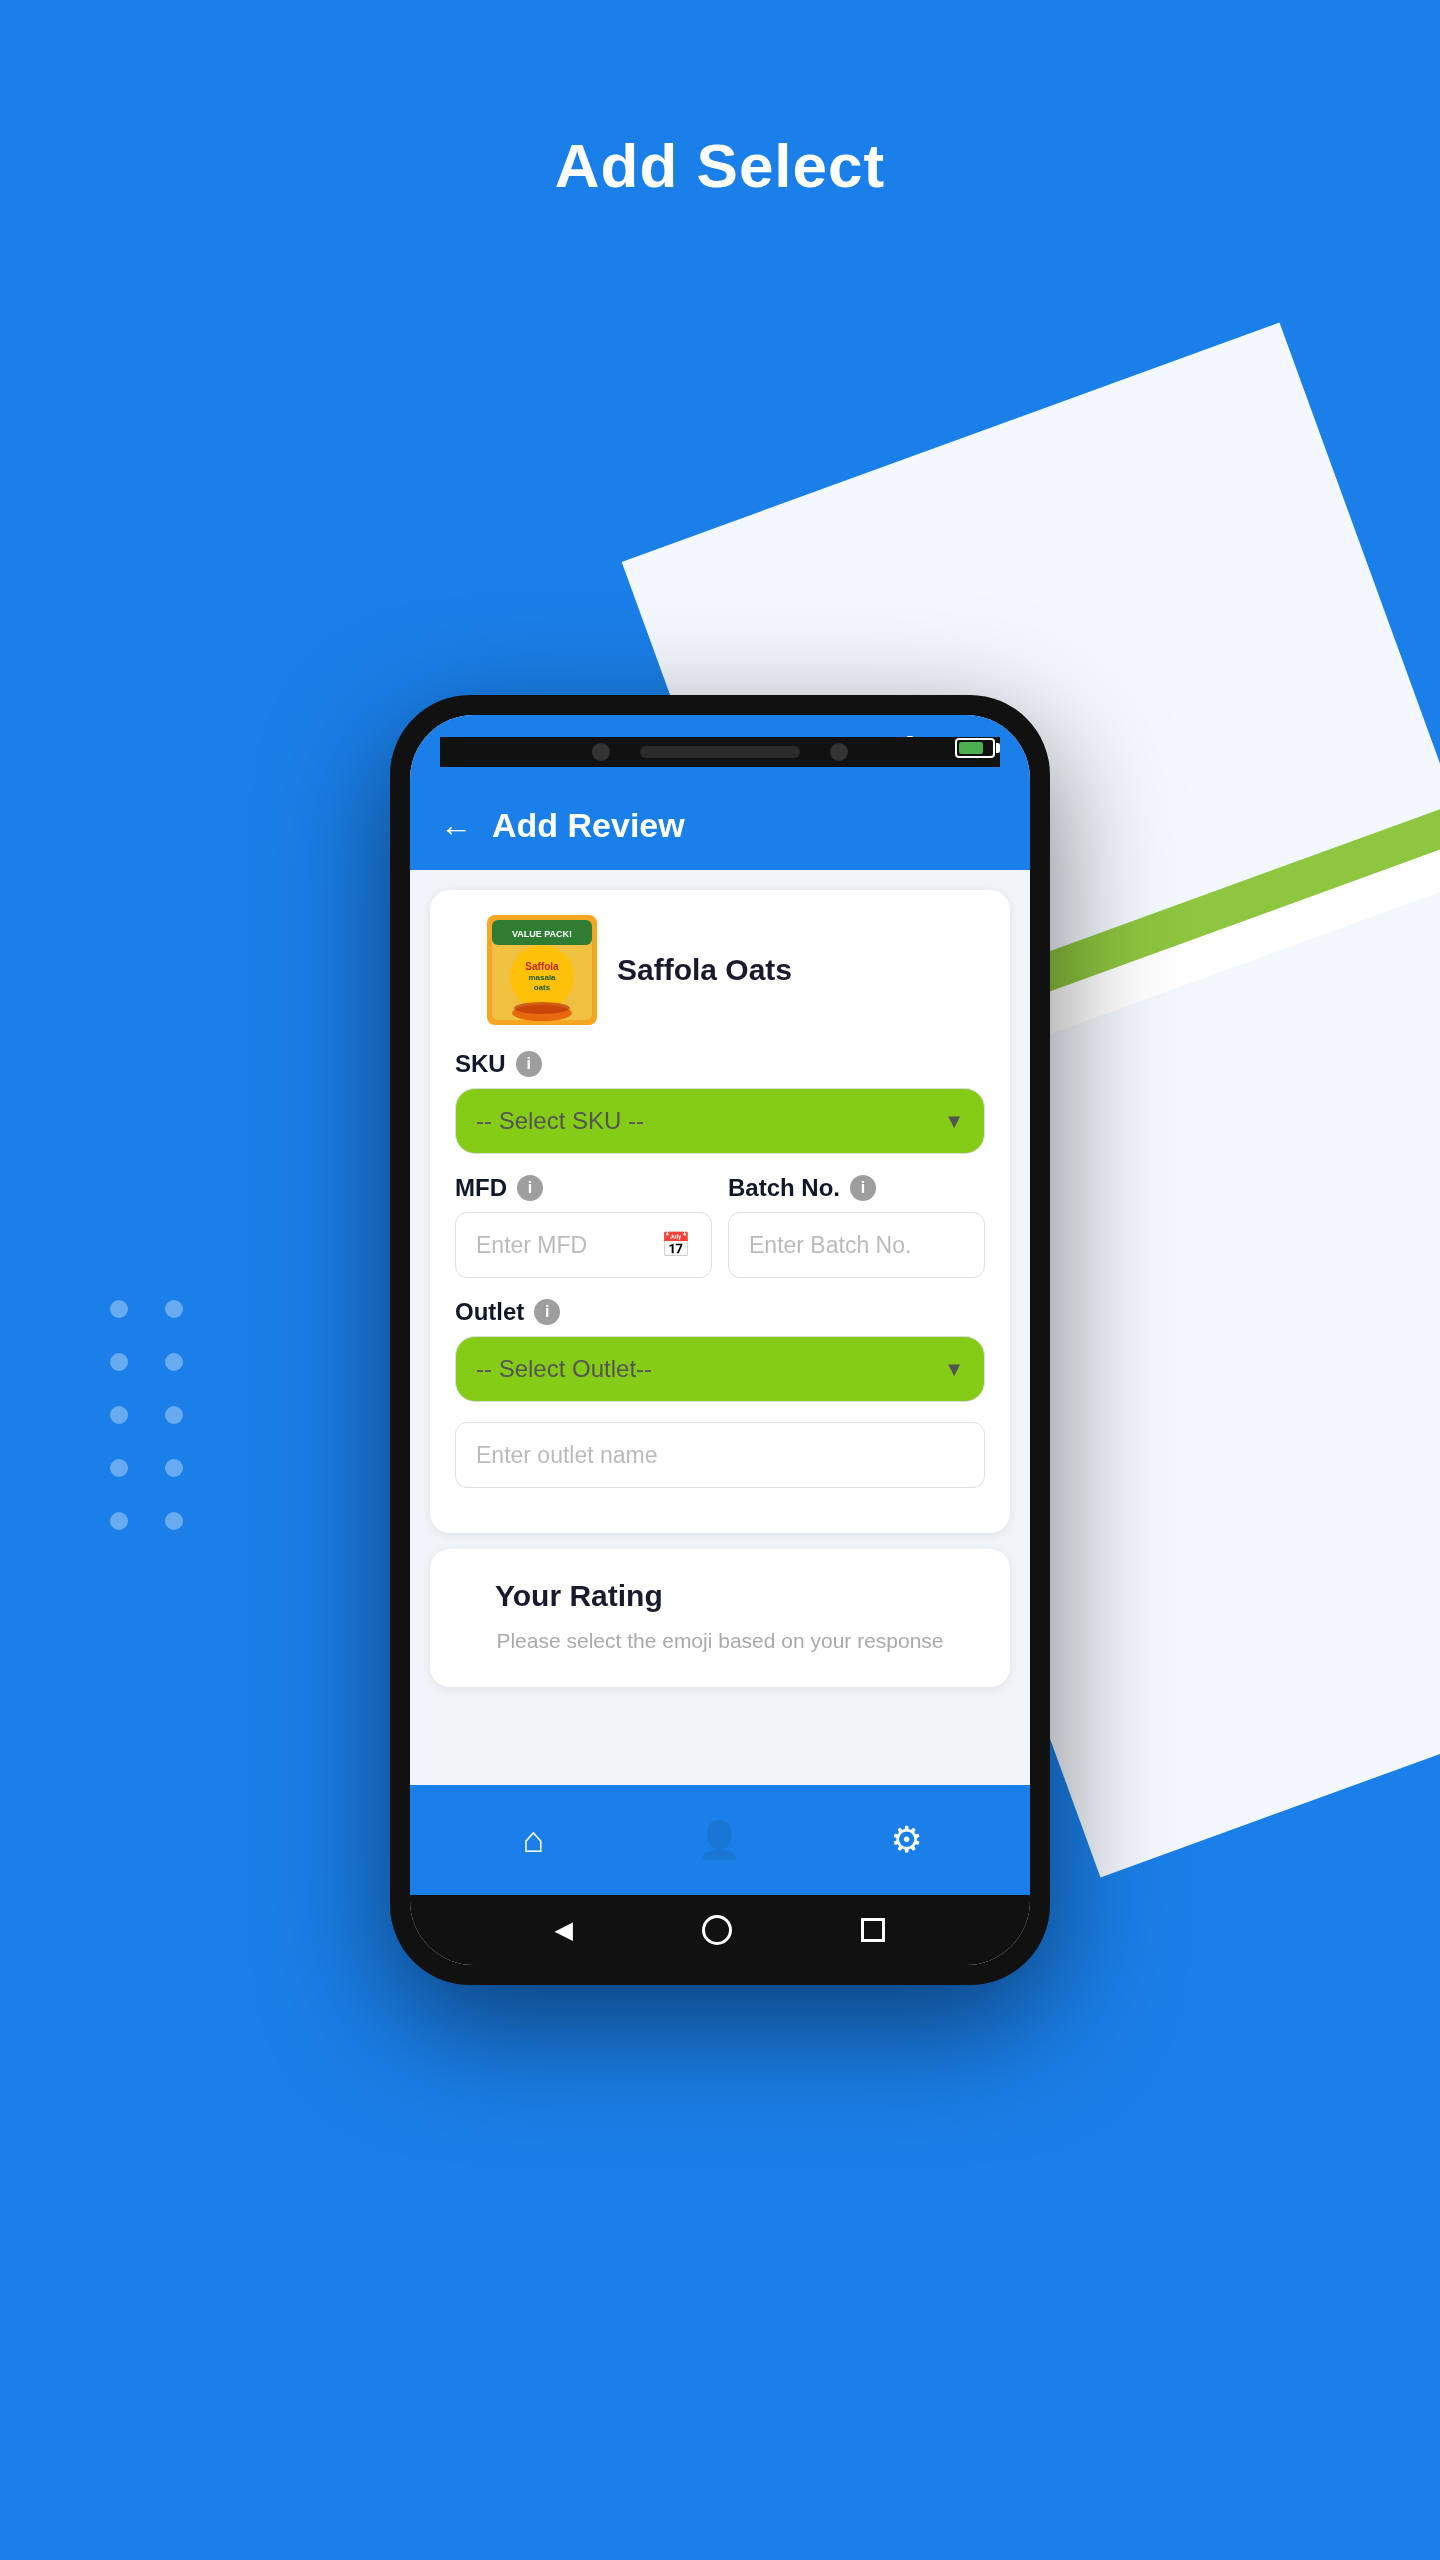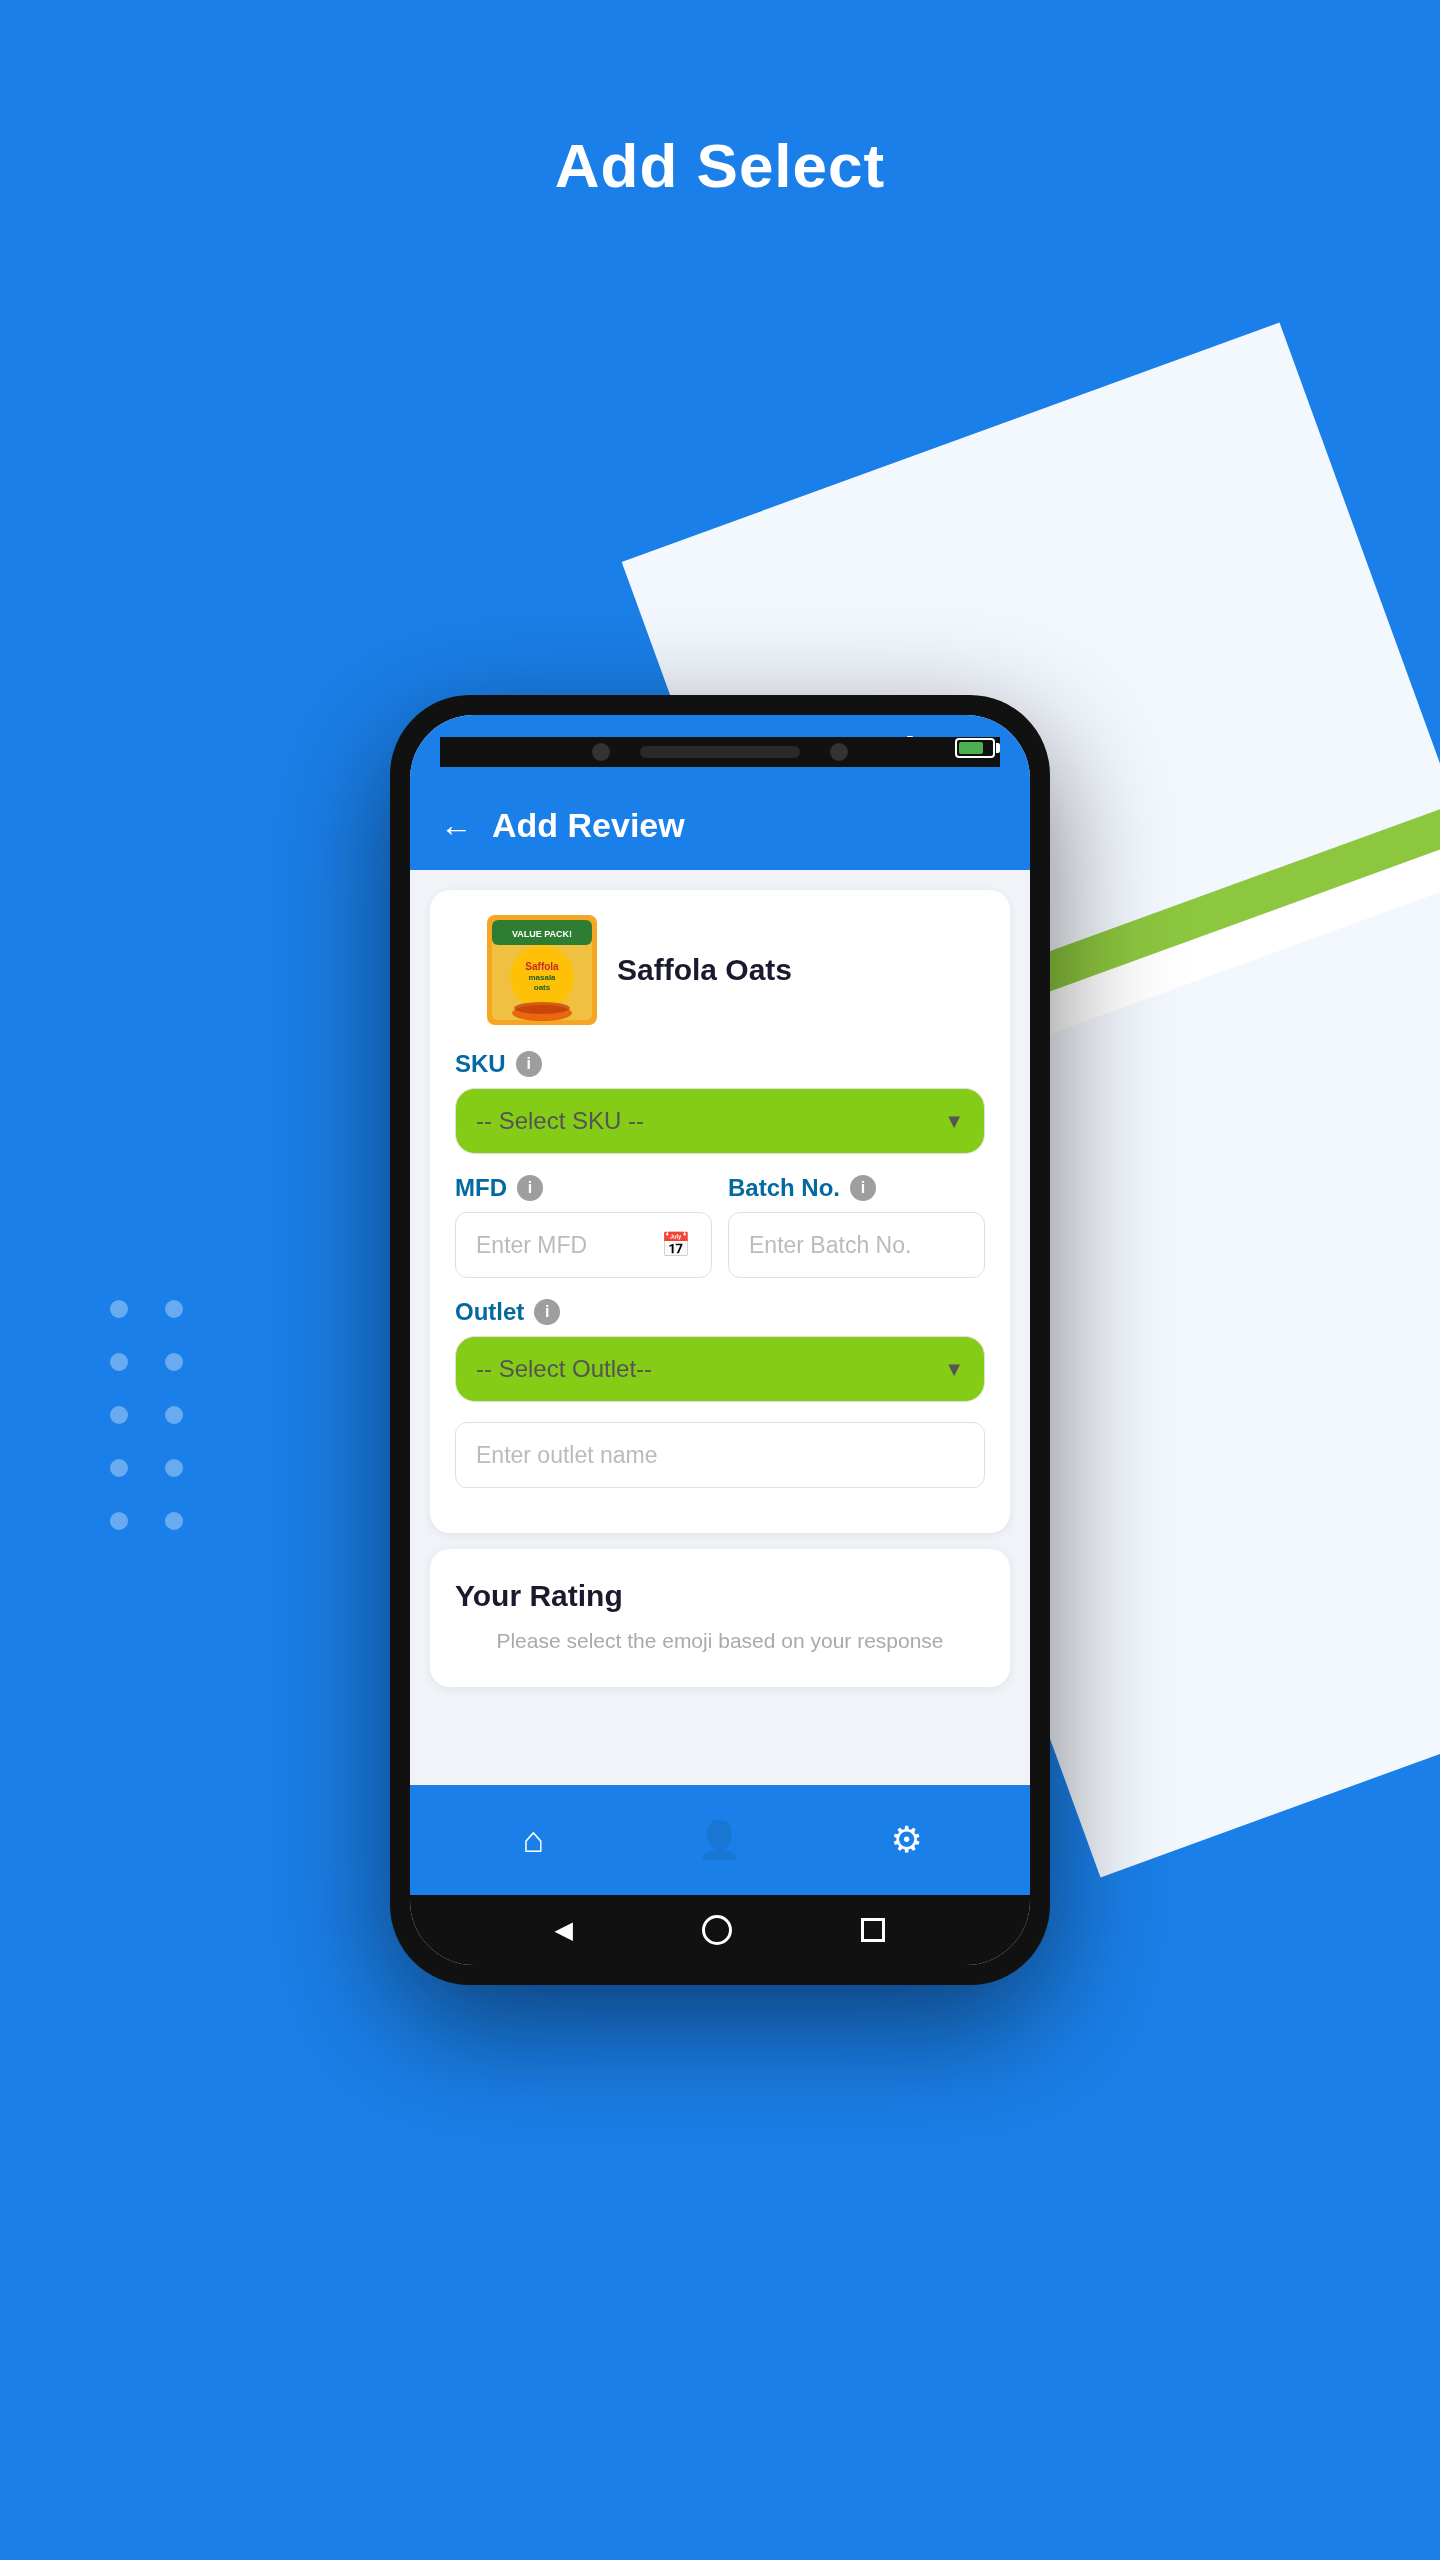--- a/index.html
+++ b/index.html
@@ -286,7 +286,7 @@
     .form-label {
       font-size: 24px;
       font-weight: 600;
-      color: #0369a1;
+      color: #0f172a;
     }
 
     .info-icon {

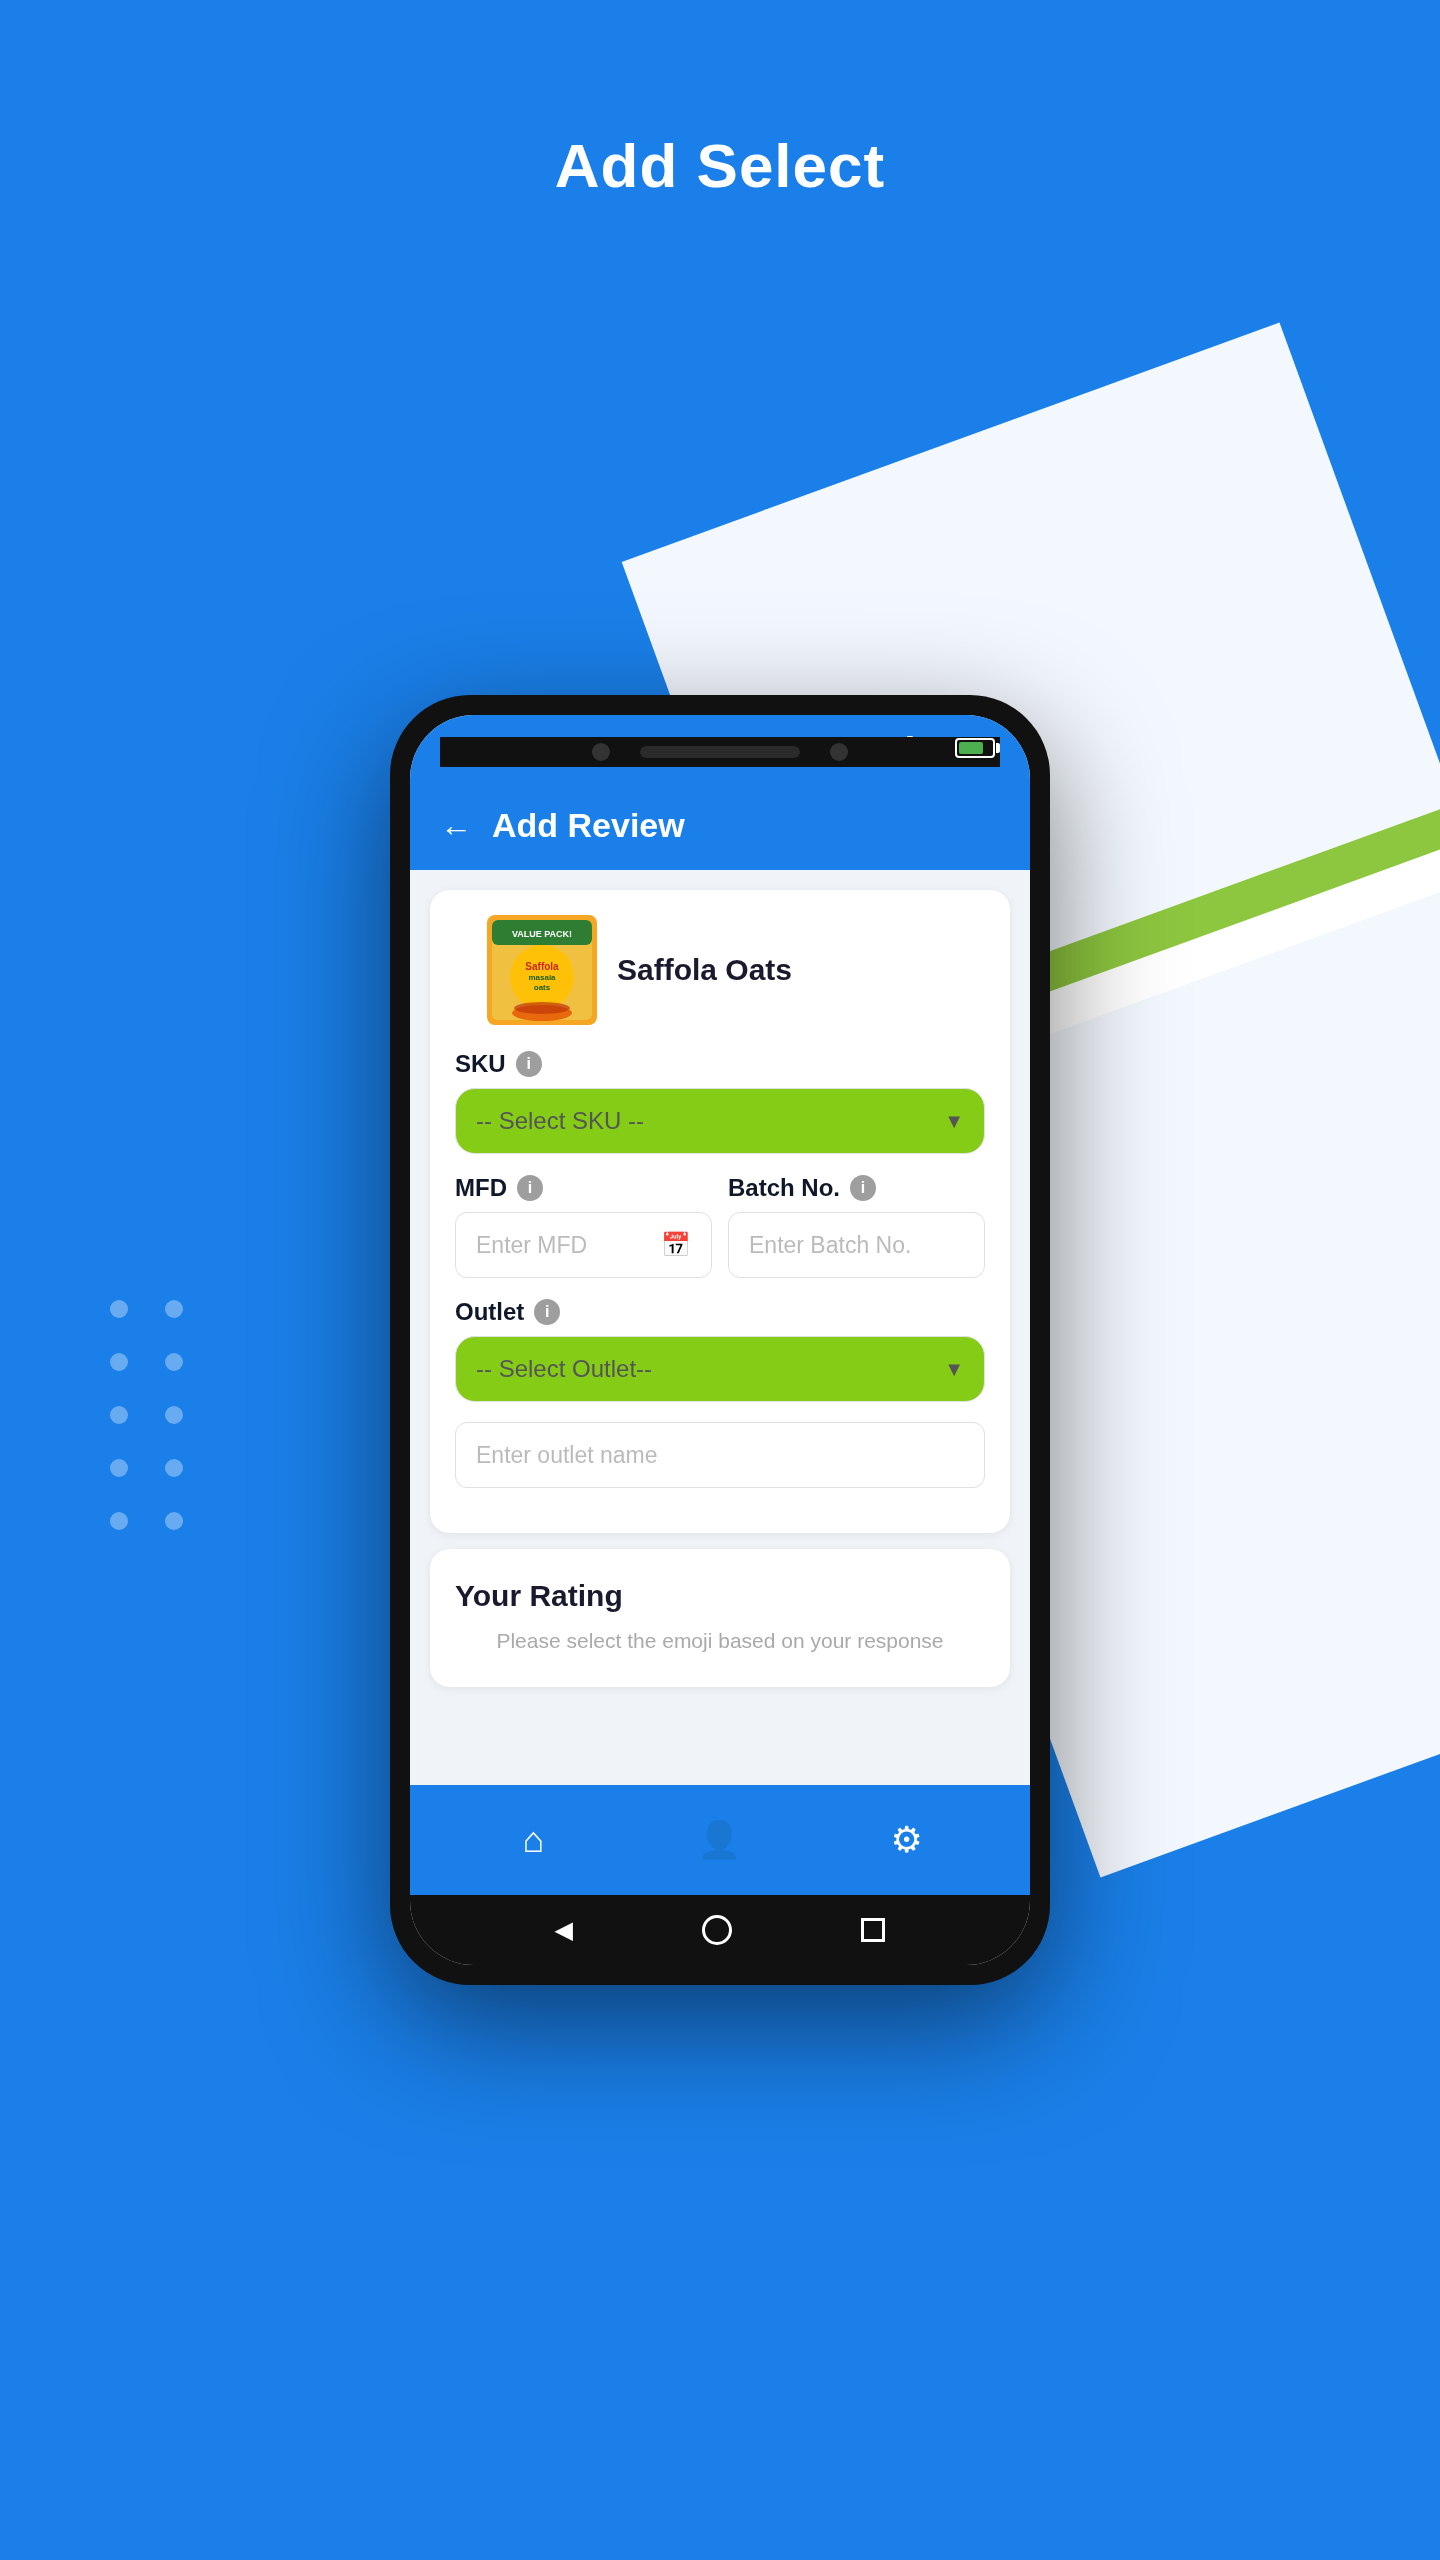--- a/index.html
+++ b/index.html
@@ -367,6 +367,7 @@
       font-weight: 700;
       color: #1a1a2e;
       margin-bottom: 12px;
+      margin-left: 40px;
     }
 
     .rating-subtitle {

